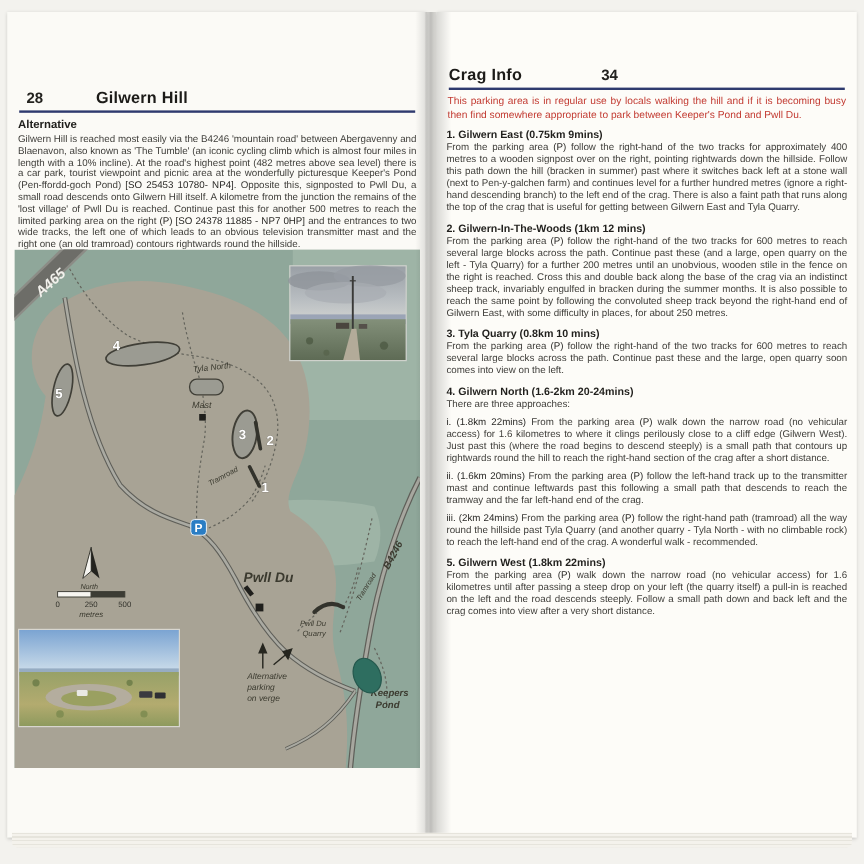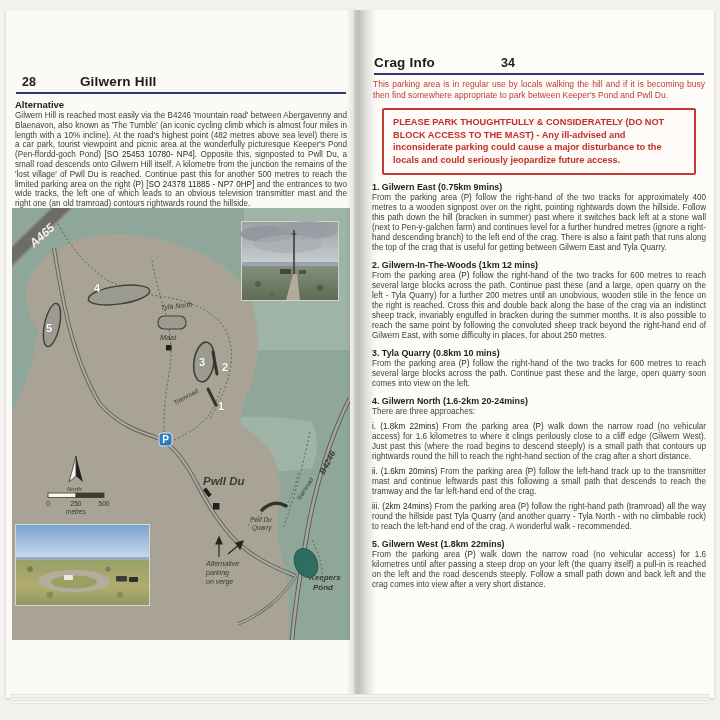--- a/index.html
+++ b/index.html
@@ -228,9 +228,6 @@
     <div class="rp-body">
       <p class="red-intro">This parking area is in regular use by locals walking the hill and if it is becoming busy then find somewhere appropriate to park between Keeper's Pond and Pwll Du.</p>
 
-      <div class="warning-box">
-        <p>PLEASE PARK THOUGHTFULLY &amp; CONSIDERATELY (DO NOT BLOCK ACCESS TO THE MAST) -  Any ill-advised and inconsiderate parking could cause a major disturbance to the locals and could seriously jeopardize future access.</p>
-      </div>
 
       <div class="section">
         <h3>1. Gilwern East (0.75km 9mins)</h3>

